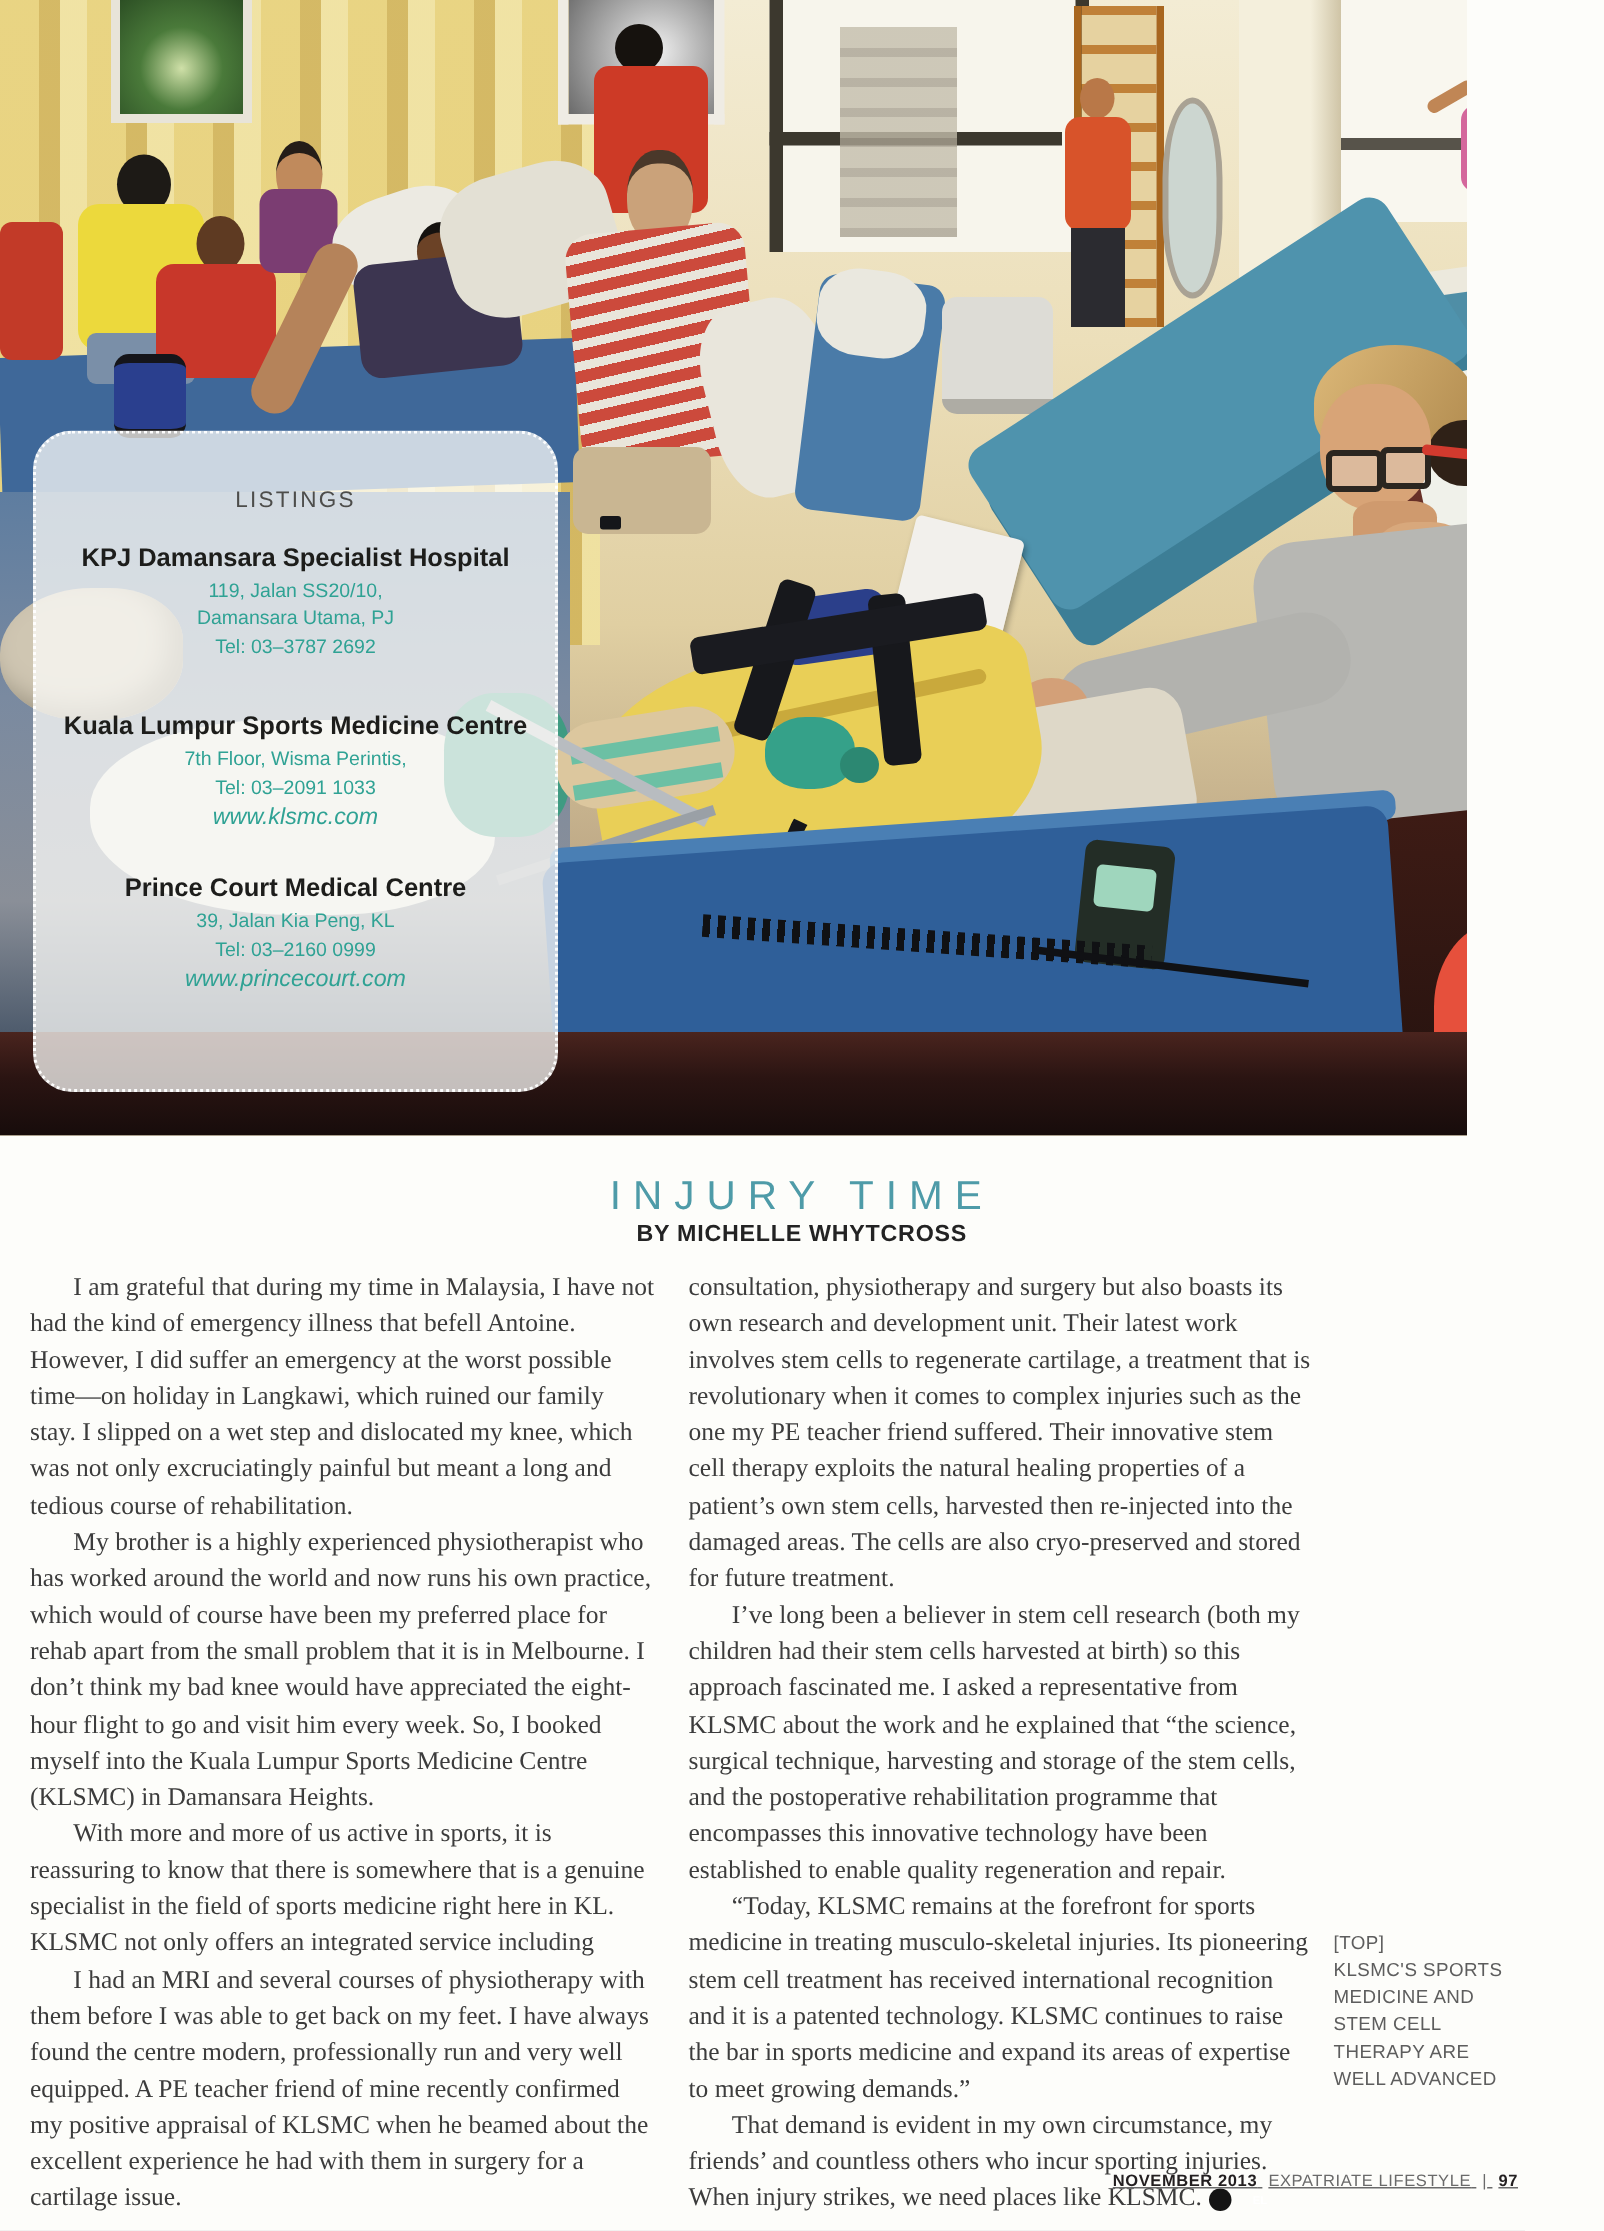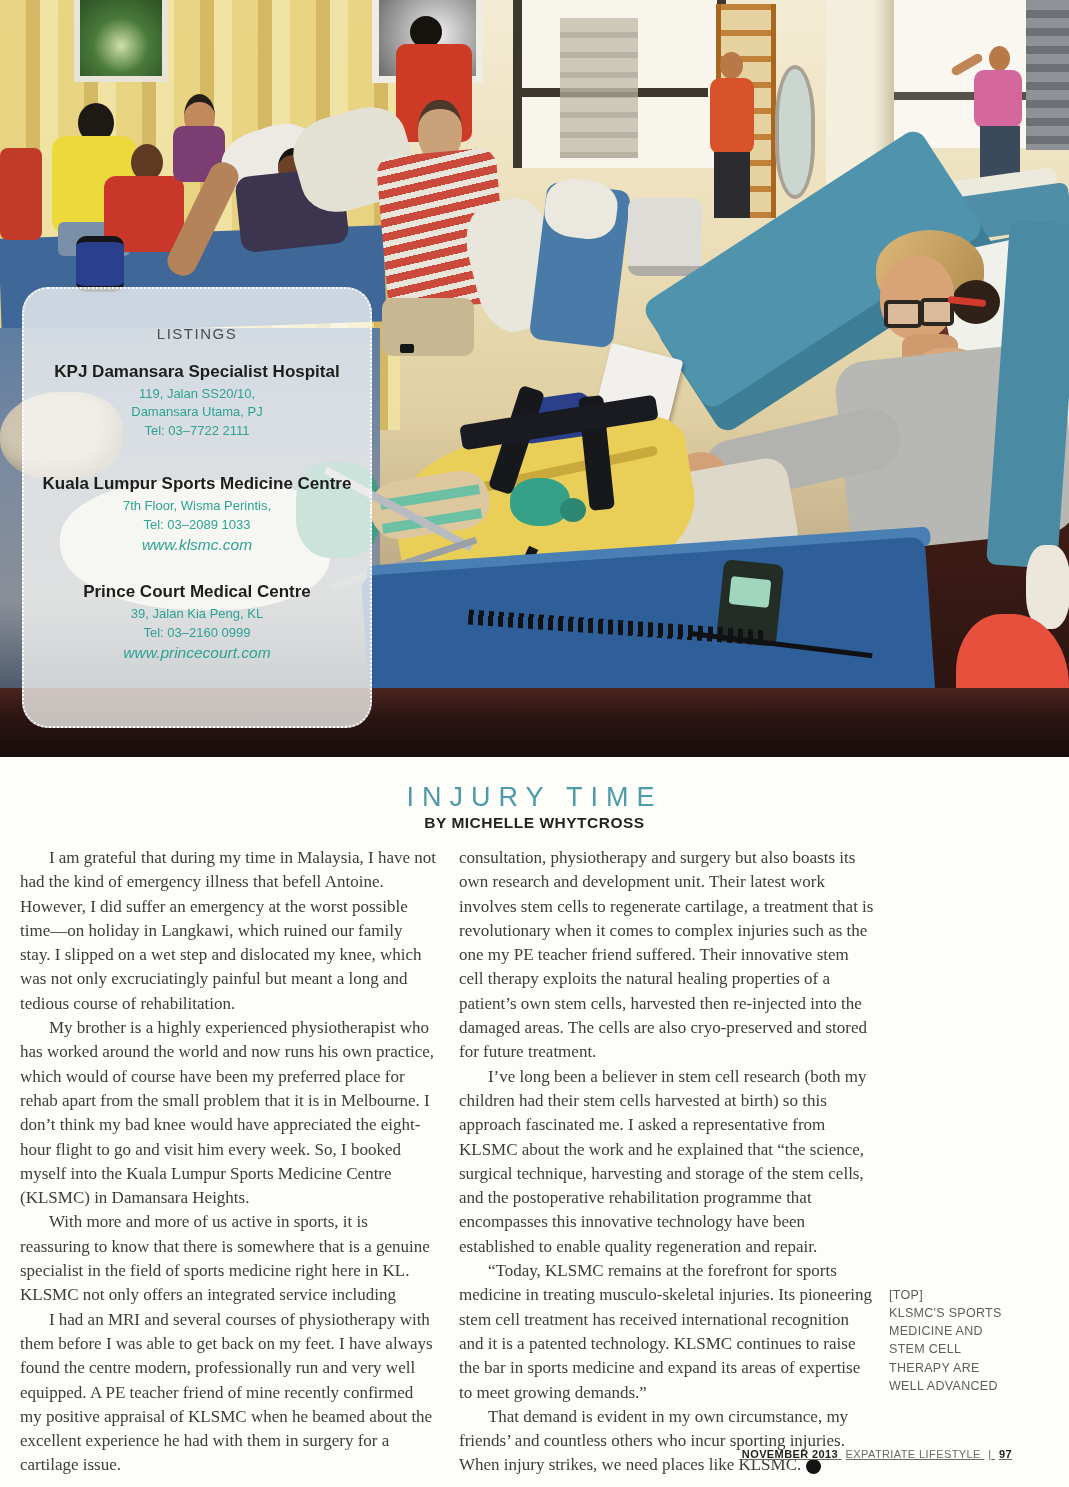--- a/index.html
+++ b/index.html
@@ -6,7 +6,7 @@
   .page{position:relative;width:1069px;height:1487px;margin:0 auto;background:#fdfdfa;overflow:hidden;
         font-family:"Liberation Sans",sans-serif;}
   
-  .photo{position:absolute;left:0;top:0;width:1069px;height:757px;overflow:hidden;background:#e7d9ae;}
+  .photo{position:absolute;left:0;top:0;width:978px;height:757px;overflow:hidden;background:#e7d9ae;}
   .ph{position:absolute;}
   
   .listings{position:absolute;left:22px;top:287px;width:350px;height:441px;

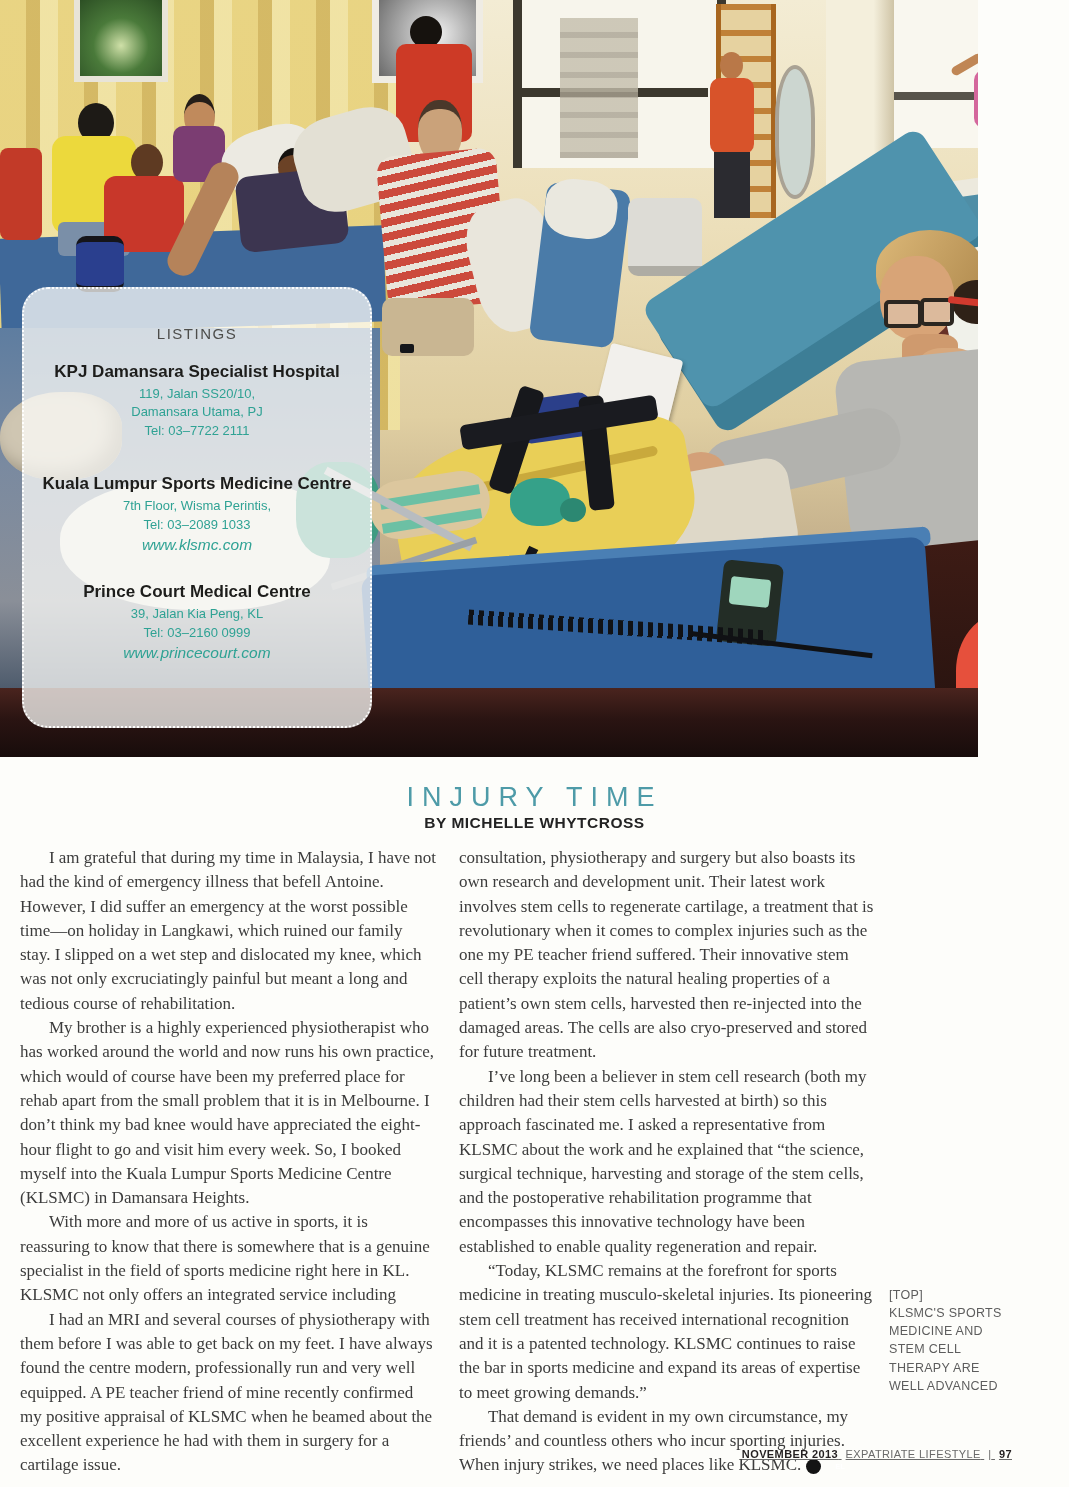--- a/index.html
+++ b/index.html
@@ -177,7 +177,7 @@
         <div class="ln">KPJ Damansara Specialist Hospital</div>
         <div class="ll">119, Jalan SS20/10,</div>
         <div class="ll">Damansara Utama, PJ</div>
-        <div class="ll">Tel: 03–7722 2111</div>
+        <div class="ll">Tel: 03–3787 2692</div>
       </div>
 
       <div class="listing-entry" style="margin-top:34px;">

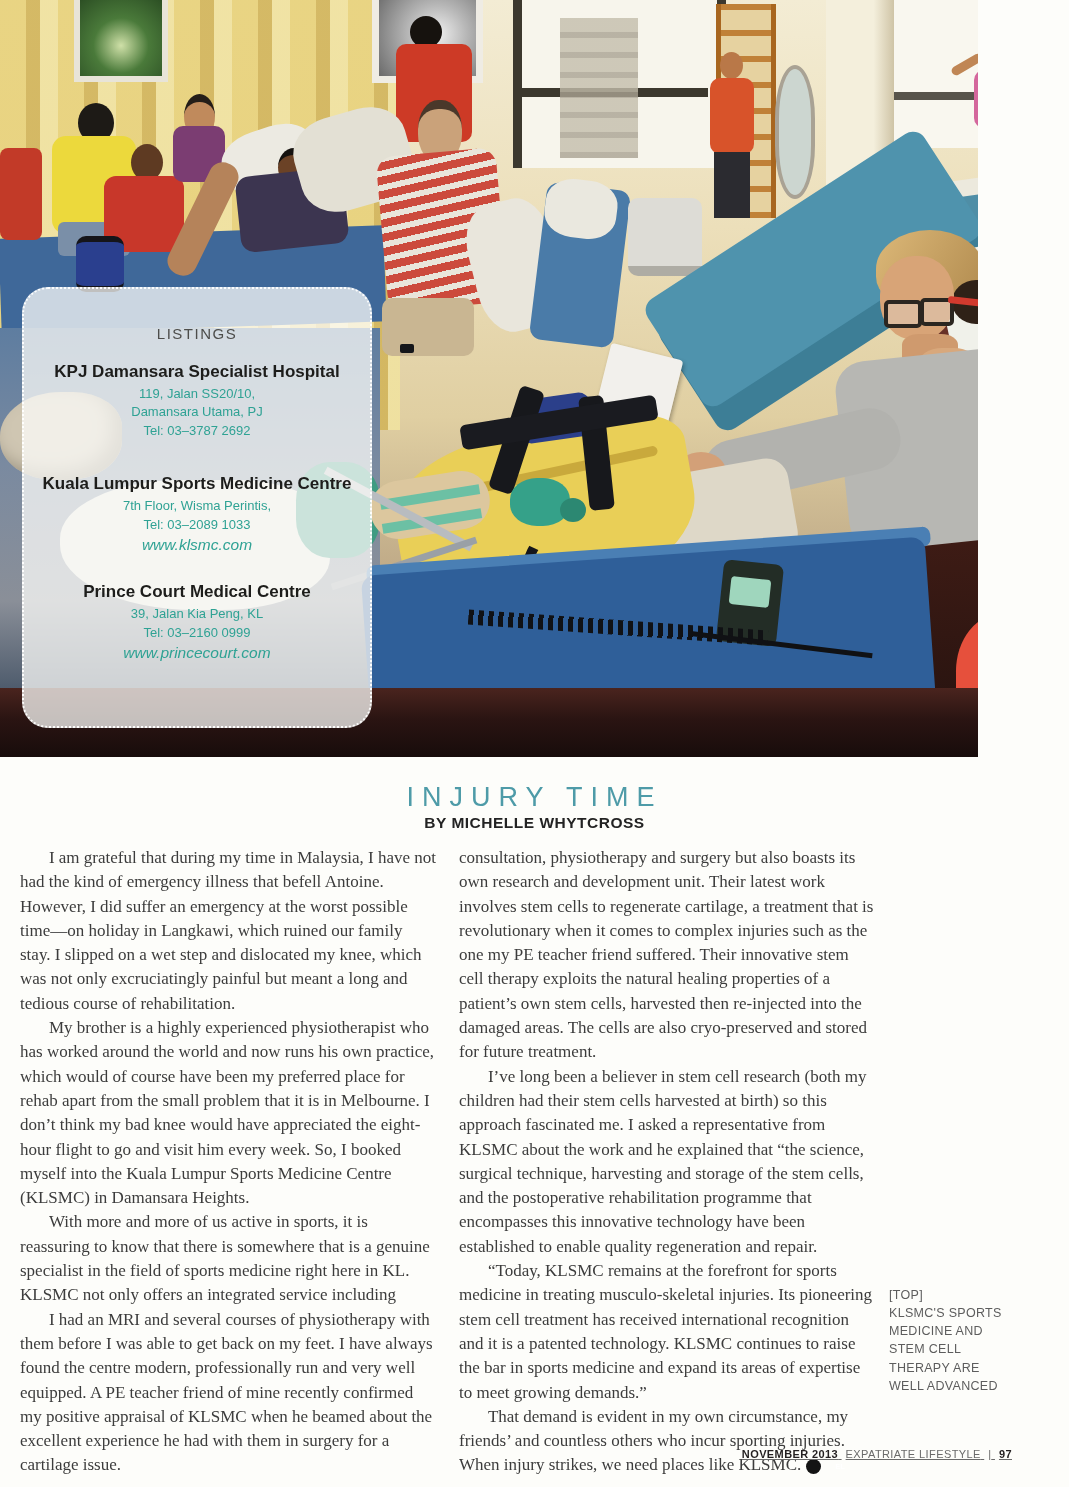--- a/index.html
+++ b/index.html
@@ -183,7 +183,7 @@
       <div class="listing-entry" style="margin-top:34px;">
         <div class="ln">Kuala Lumpur Sports Medicine Centre</div>
         <div class="ll">7th Floor, Wisma Perintis,</div>
-        <div class="ll">Tel: 03–2089 1033</div>
+        <div class="ll">Tel: 03–2091 1033</div>
         <div class="lu">www.klsmc.com</div>
       </div>
 

